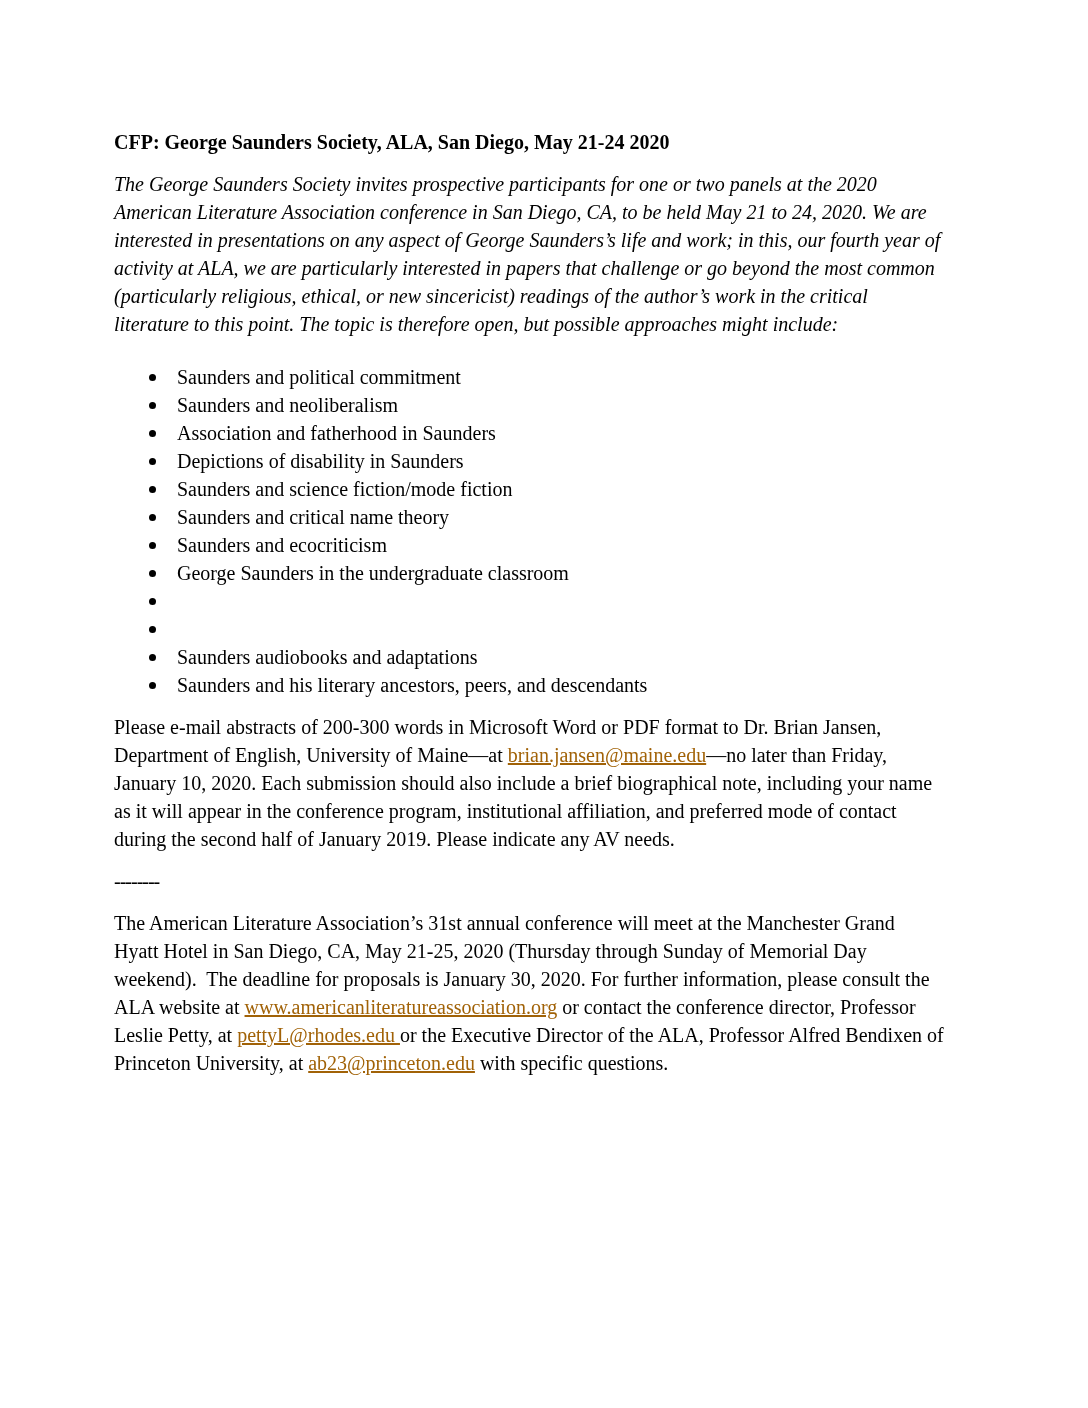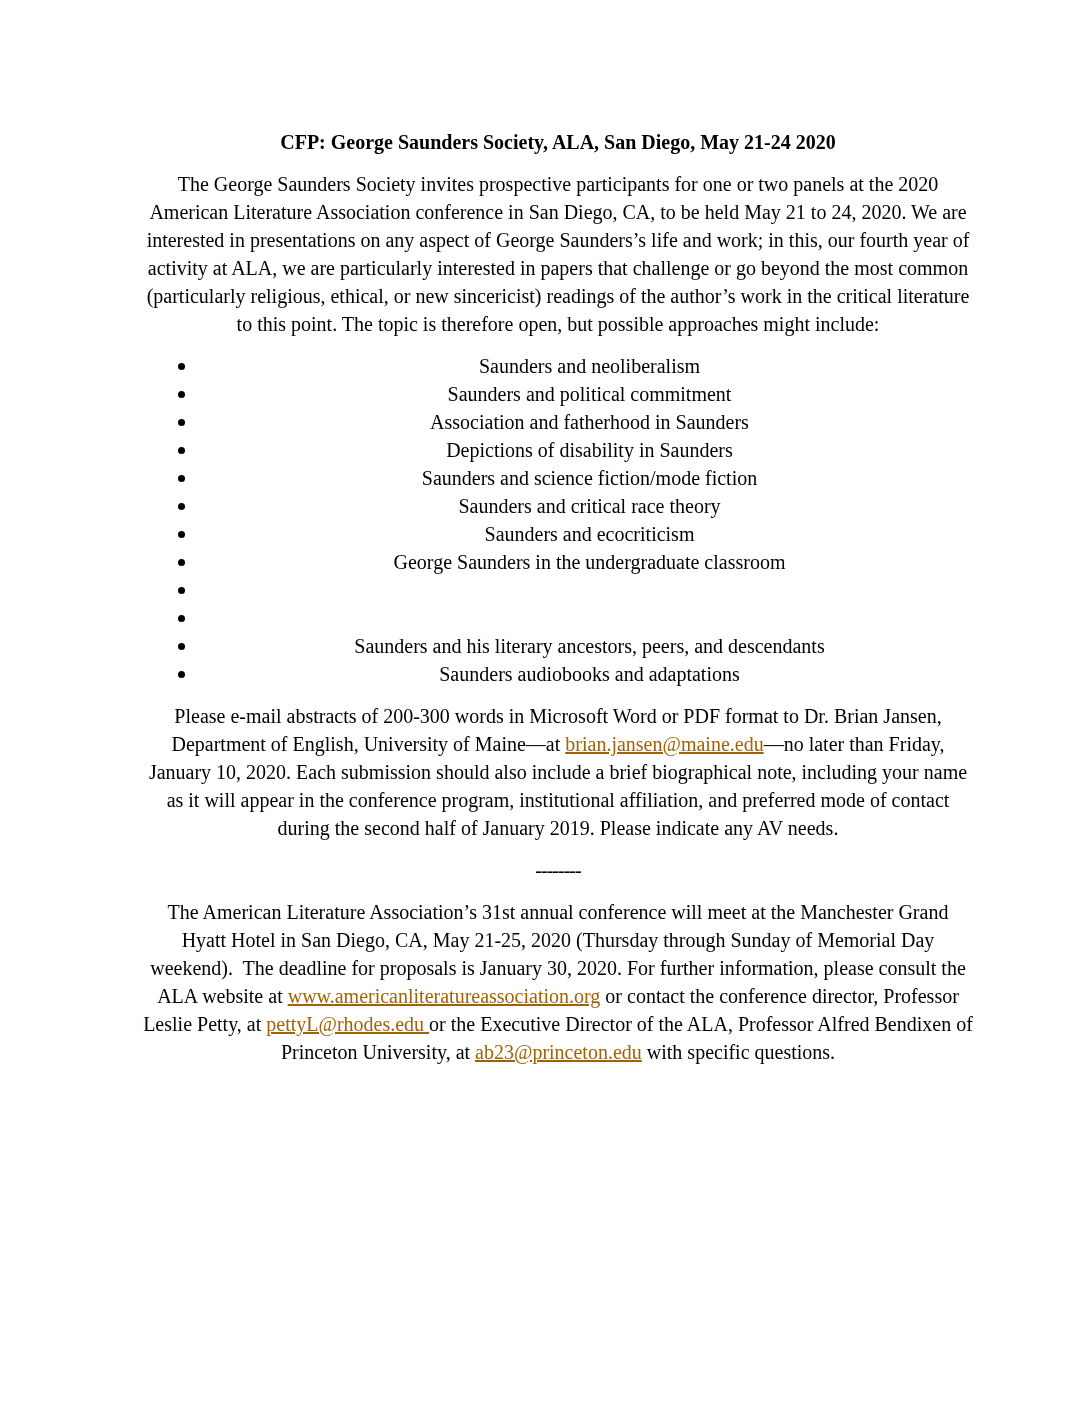--- a/index.html
+++ b/index.html
@@ -17,12 +17,11 @@
     }
     .page {
       position: absolute;
-      left: 143px;
+      left: 114px;
       top: 128px;
       width: 830px;
       font-size: 20px;
       line-height: 28px;
-      text-align: center;
     }
     .title {
       font-weight: bold;

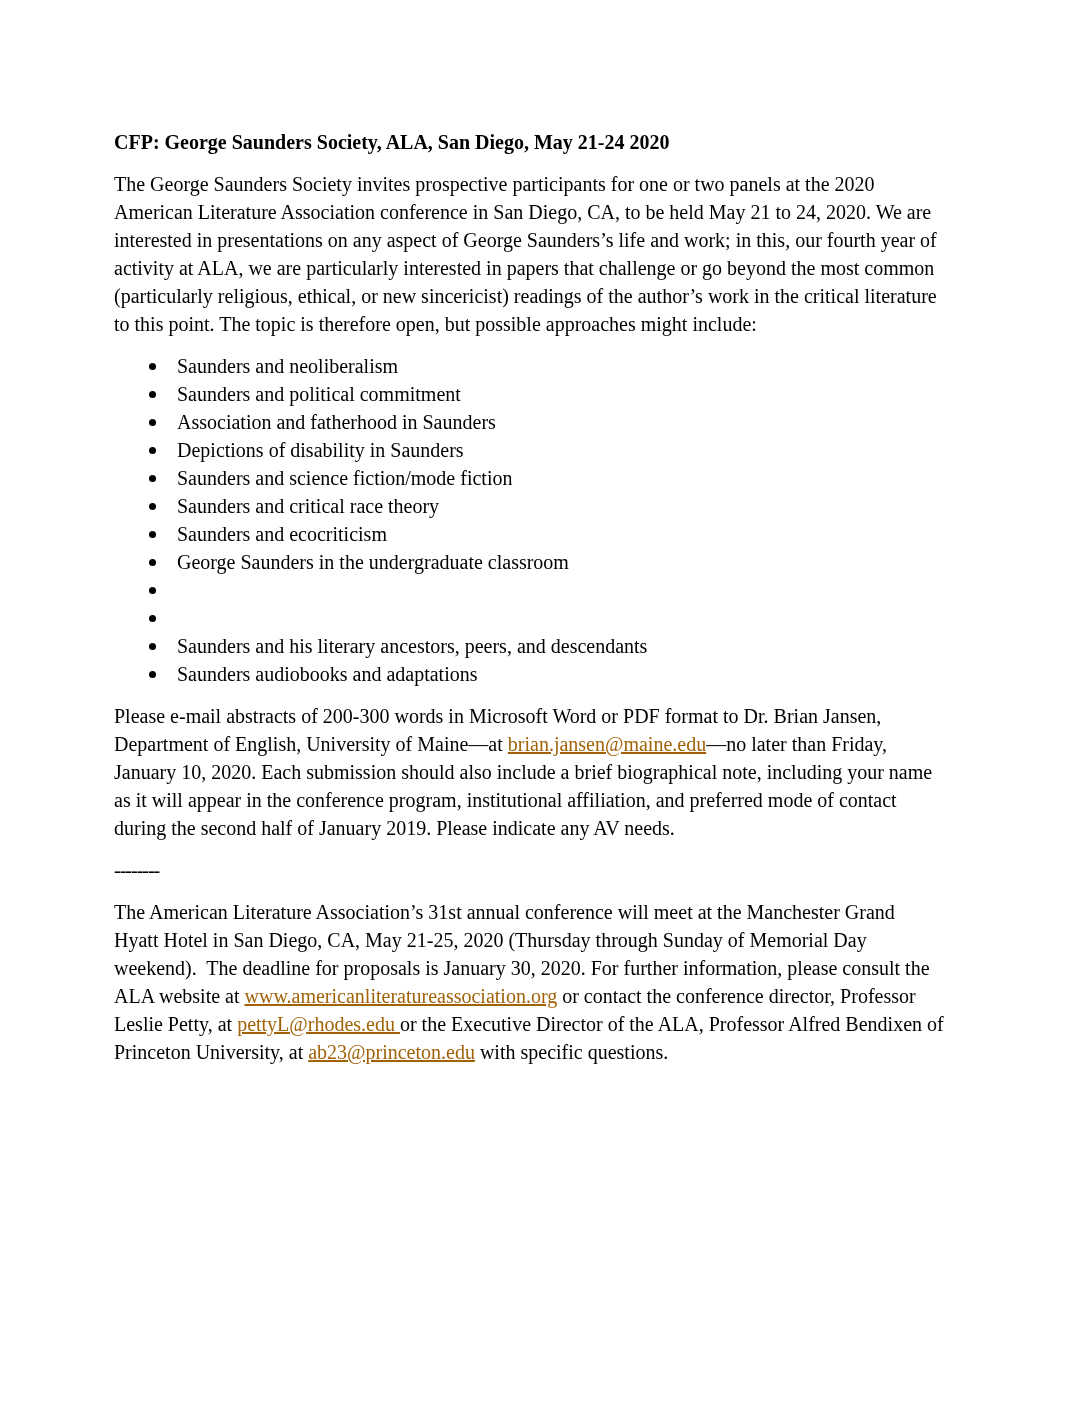--- a/index.html
+++ b/index.html
@@ -33,7 +33,8 @@
       margin: 0;
     }
     .para1 {
-      margin-bottom: 14px;
+      margin-bottom: 25px;
+      font-style: italic;
     }
     ul.topics {
       list-style: none;

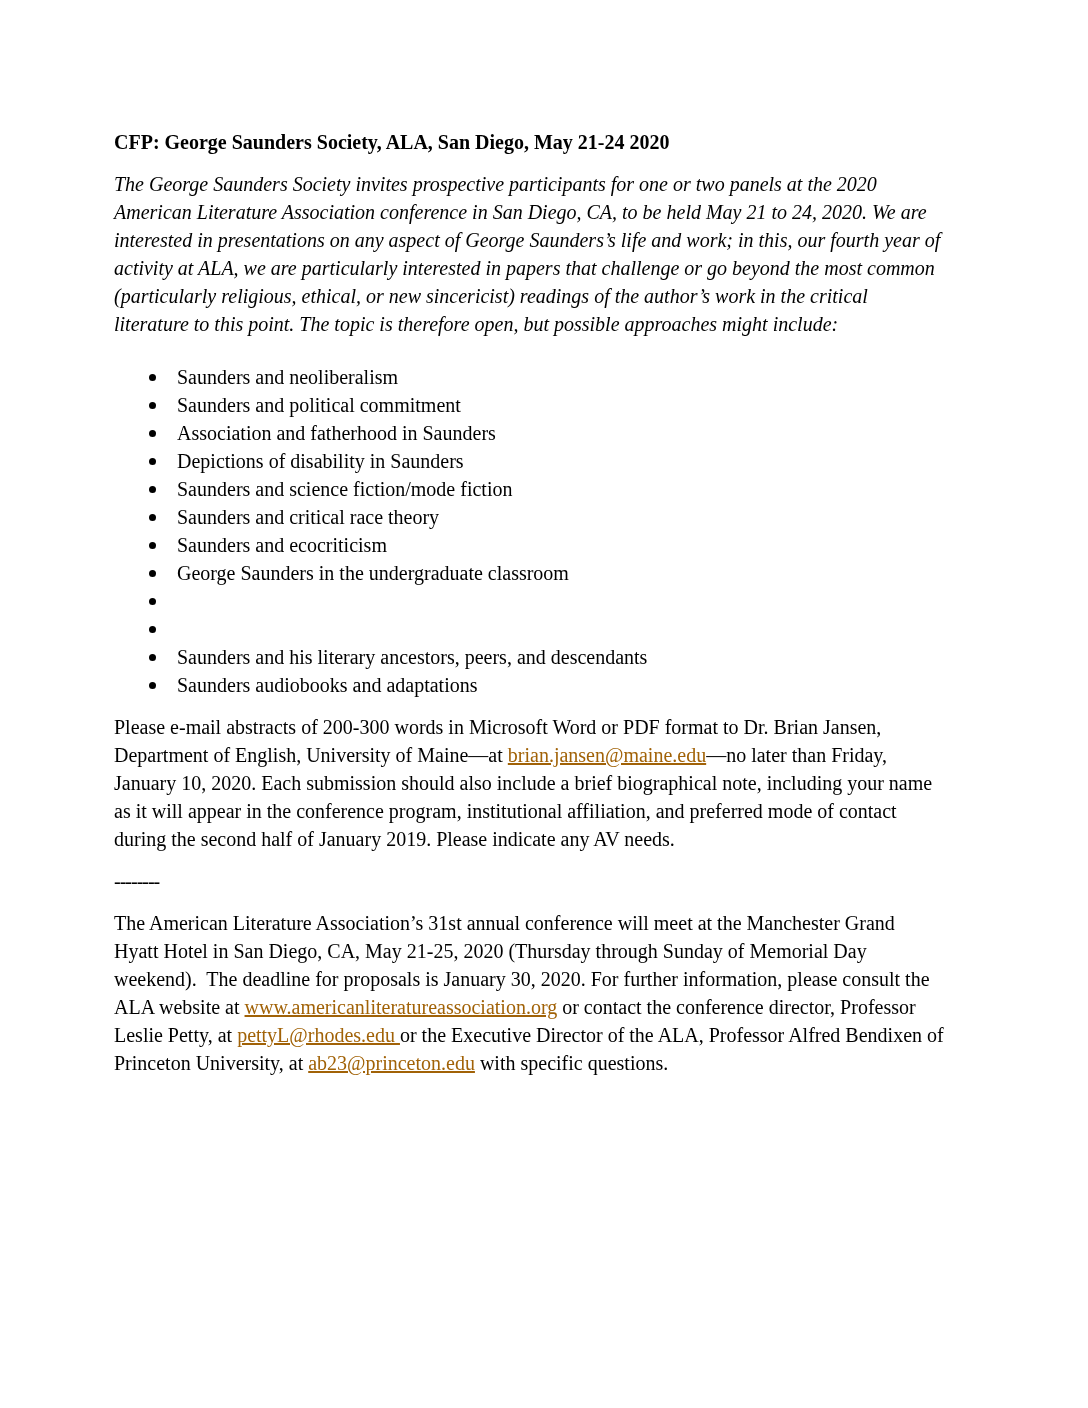--- a/index.html
+++ b/index.html
@@ -77,8 +77,8 @@
   <p class="para1">The George Saunders Society invites prospective participants for one or two panels at the 2020 American Literature Association conference in San Diego, CA, to be held May 21 to 24, 2020. We are interested in presentations on any aspect of George Saunders’s life and work; in this, our fourth year of activity at ALA, we are particularly interested in papers that challenge or go beyond the most common (particularly religious, ethical, or new sincericist) readings of the author’s work in the critical literature to this point. The topic is therefore open, but possible approaches might include:</p>
 
   <ul class="topics">
+    <li><span class="bullet"></span><span>Saunders and political commitment</span></li>
     <li><span class="bullet"></span><span>Saunders and neoliberalism</span></li>
-    <li><span class="bullet"></span><span>Saunders and political commitment</span></li>
     <li><span class="bullet"></span><span>Association and fatherhood in Saunders</span></li>
     <li><span class="bullet"></span><span>Depictions of disability in Saunders</span></li>
     <li><span class="bullet"></span><span>Saunders and science fiction/mode fiction</span></li>

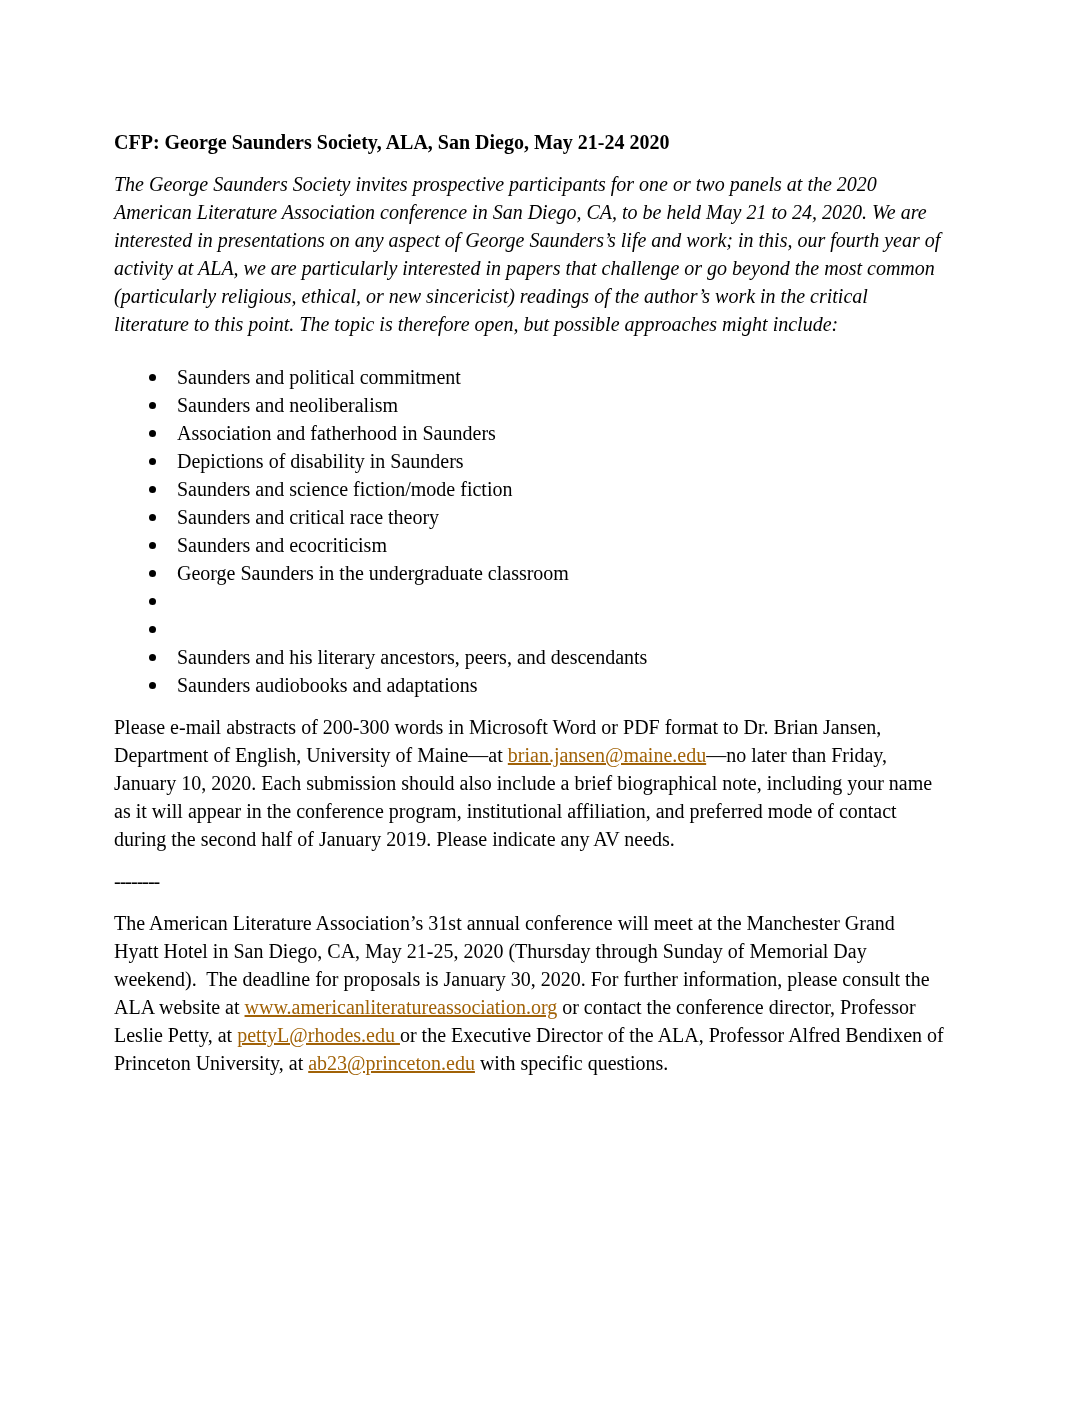--- a/index.html
+++ b/index.html
@@ -82,7 +82,7 @@
     <li><span class="bullet"></span><span>Association and fatherhood in Saunders</span></li>
     <li><span class="bullet"></span><span>Depictions of disability in Saunders</span></li>
     <li><span class="bullet"></span><span>Saunders and science fiction/mode fiction</span></li>
-    <li><span class="bullet"></span><span>Saunders and critical race theory</span></li>
+    <li><span class="bullet"></span><span>Saunders and critical name theory</span></li>
     <li><span class="bullet"></span><span>Saunders and ecocriticism</span></li>
     <li><span class="bullet"></span><span>George Saunders in the undergraduate classroom</span></li>
     <li><span class="bullet"></span></li>

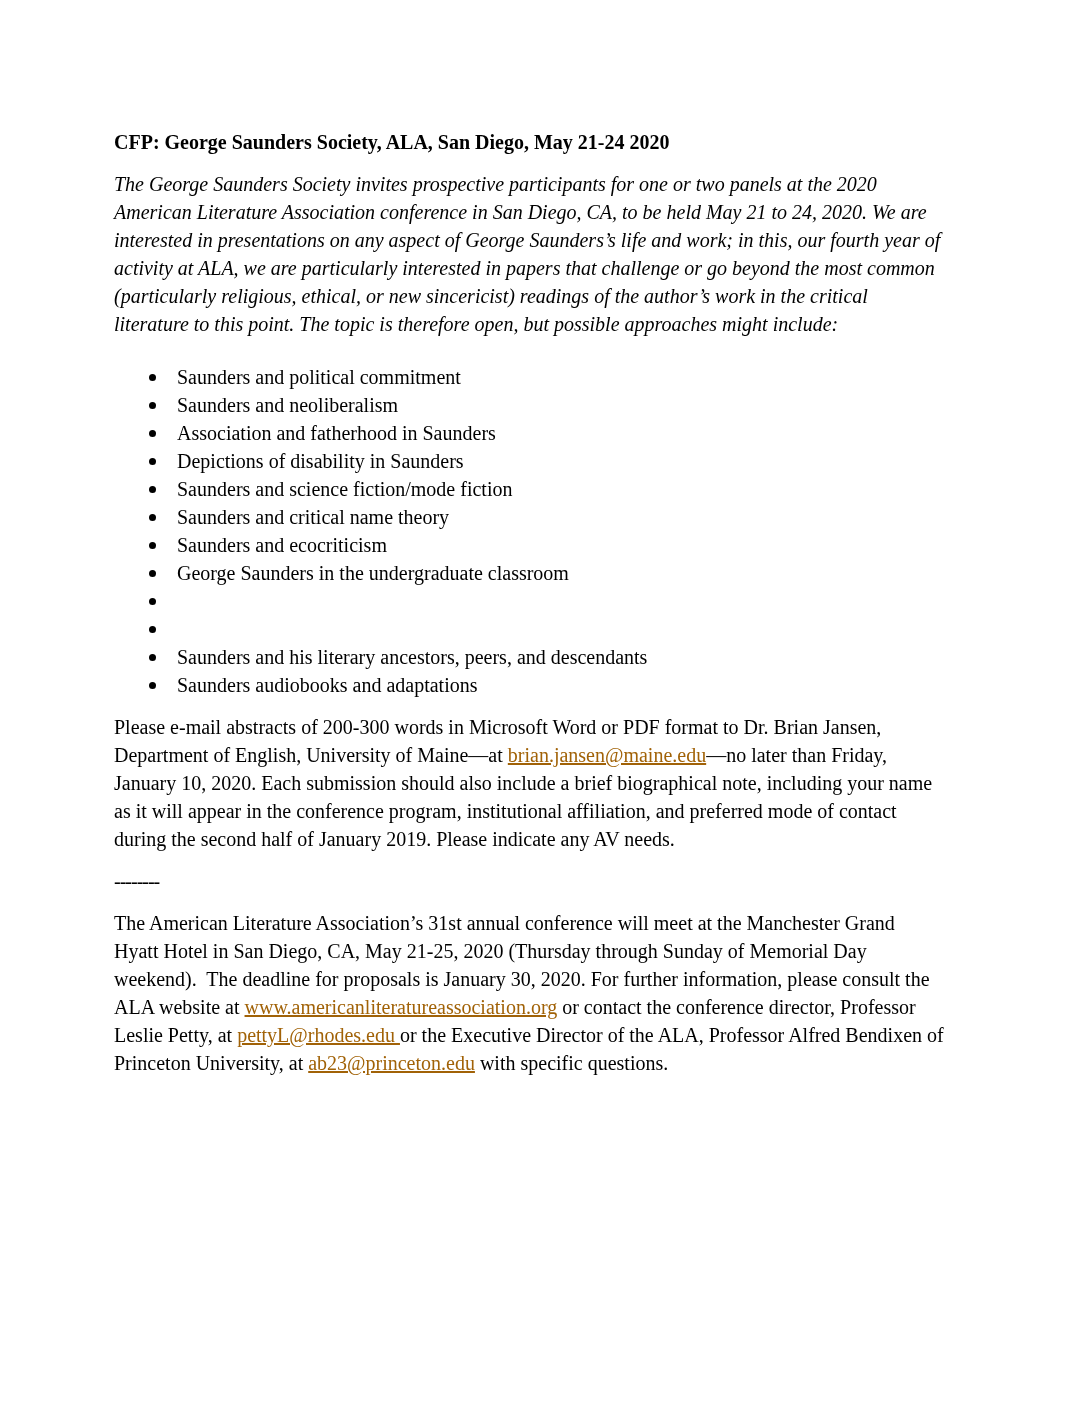--- a/index.html
+++ b/index.html
@@ -87,8 +87,8 @@
     <li><span class="bullet"></span><span>George Saunders in the undergraduate classroom</span></li>
     <li><span class="bullet"></span></li>
     <li><span class="bullet"></span></li>
+    <li><span class="bullet"></span><span>Saunders audiobooks and adaptations</span></li>
     <li><span class="bullet"></span><span>Saunders and his literary ancestors, peers, and descendants</span></li>
-    <li><span class="bullet"></span><span>Saunders audiobooks and adaptations</span></li>
   </ul>
 
   <p class="para2"><span>Please e-mail abstracts of 200-300 words in Microsoft Word or PDF format to Dr. Brian Jansen, Department of English, University of Maine—at </span><a class="link" href="#">brian.jansen@maine.edu</a><span>—no later than Friday, January 10, 2020. Each submission should also include a brief biographical note, including your name as it will appear in the conference program, institutional affiliation, and preferred mode of contact during the second half of January 2019. Please indicate any AV needs.</span></p>

